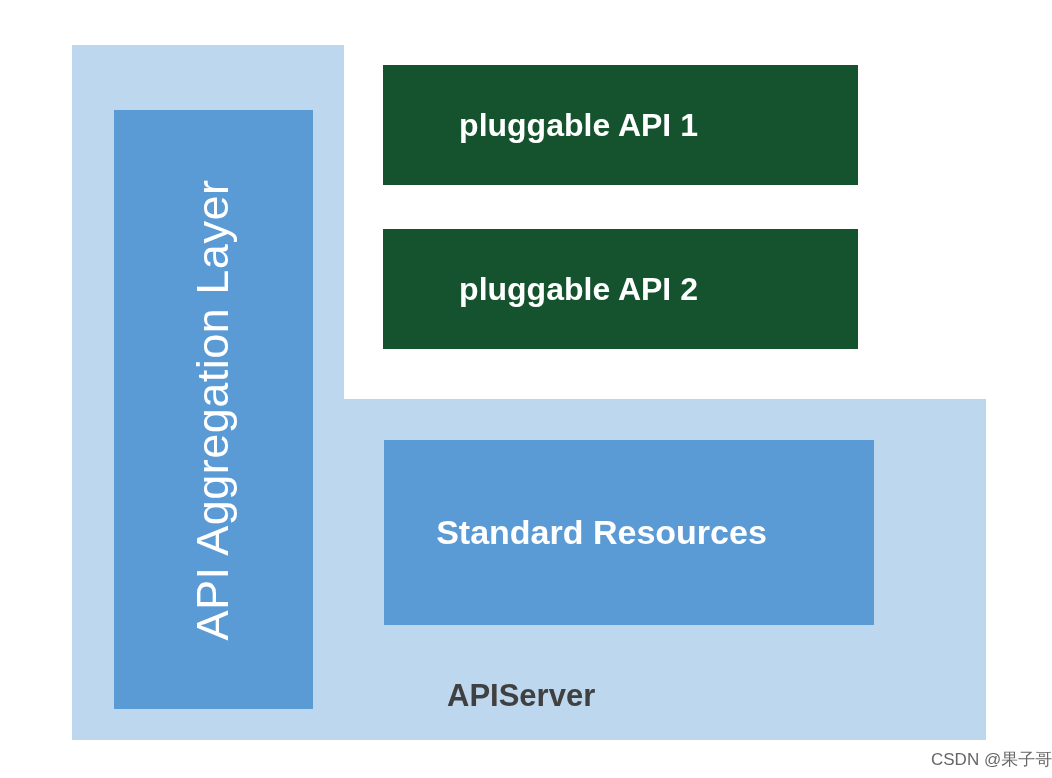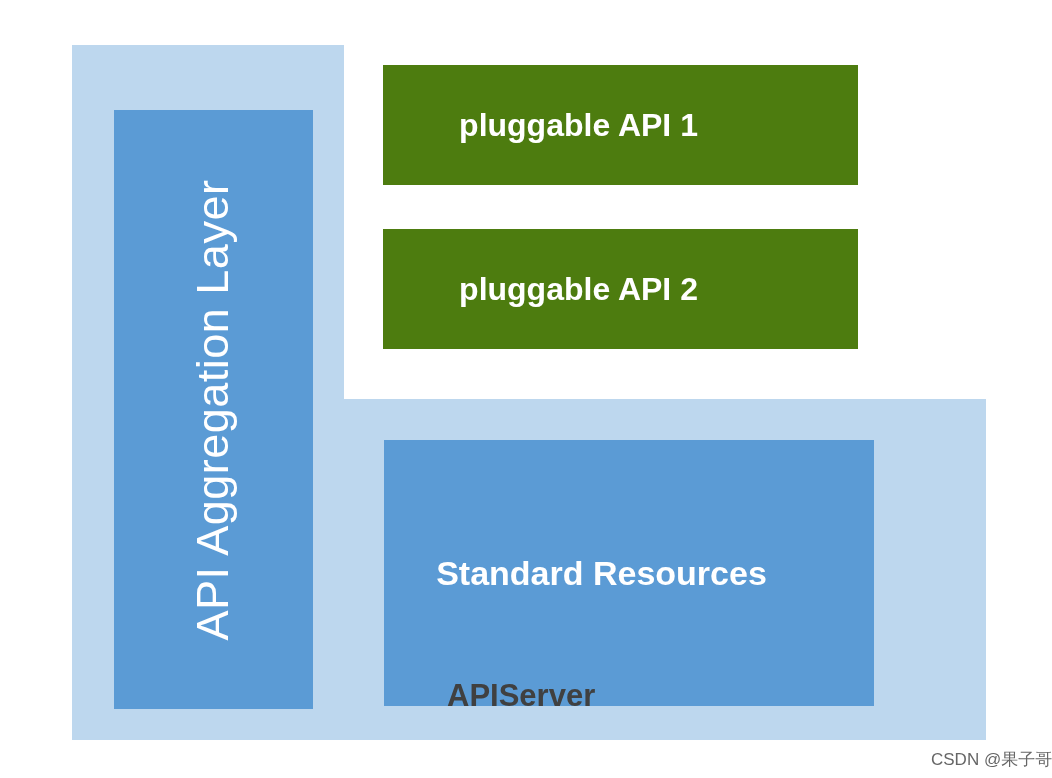--- a/index.html
+++ b/index.html
@@ -59,7 +59,7 @@
     left: 383px;
     width: 475px;
     height: 120px;
-    background: #4d7c0f;
+    background: #14532d;
     display: flex;
     align-items: center;
     justify-content: center;

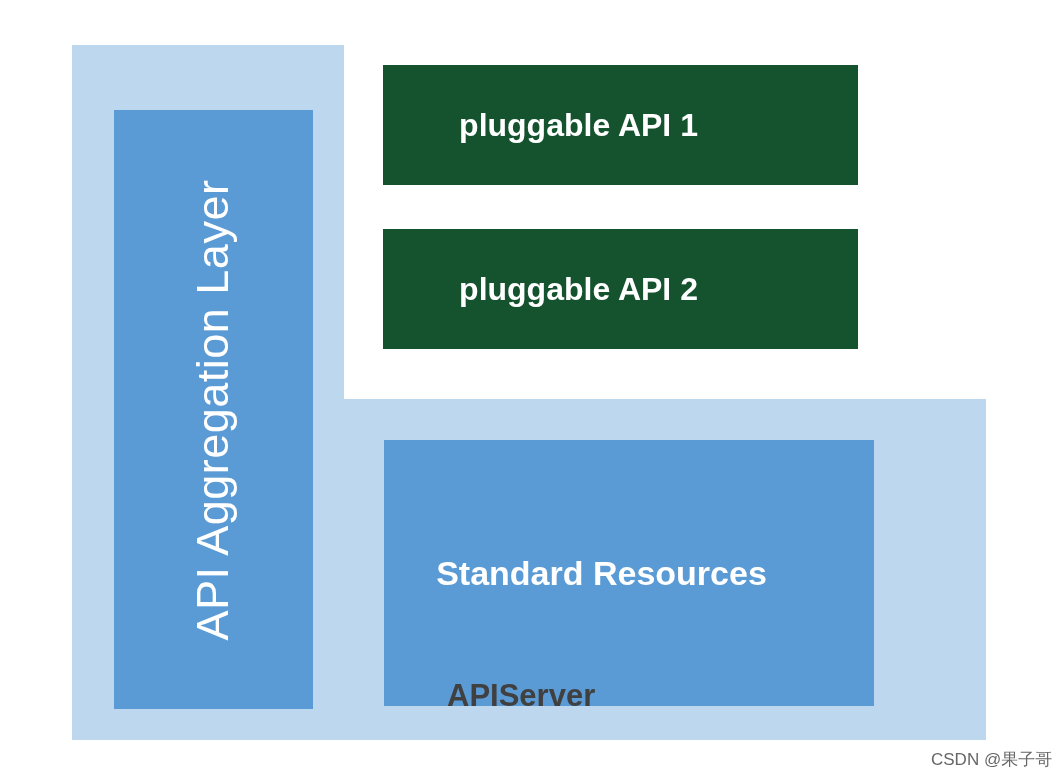--- a/index.html
+++ b/index.html
@@ -77,7 +77,7 @@
     left: 384px;
     top: 440px;
     width: 490px;
-    height: 266px;
+    height: 185px;
     background: #5B9BD5;
     display: flex;
     align-items: center;

